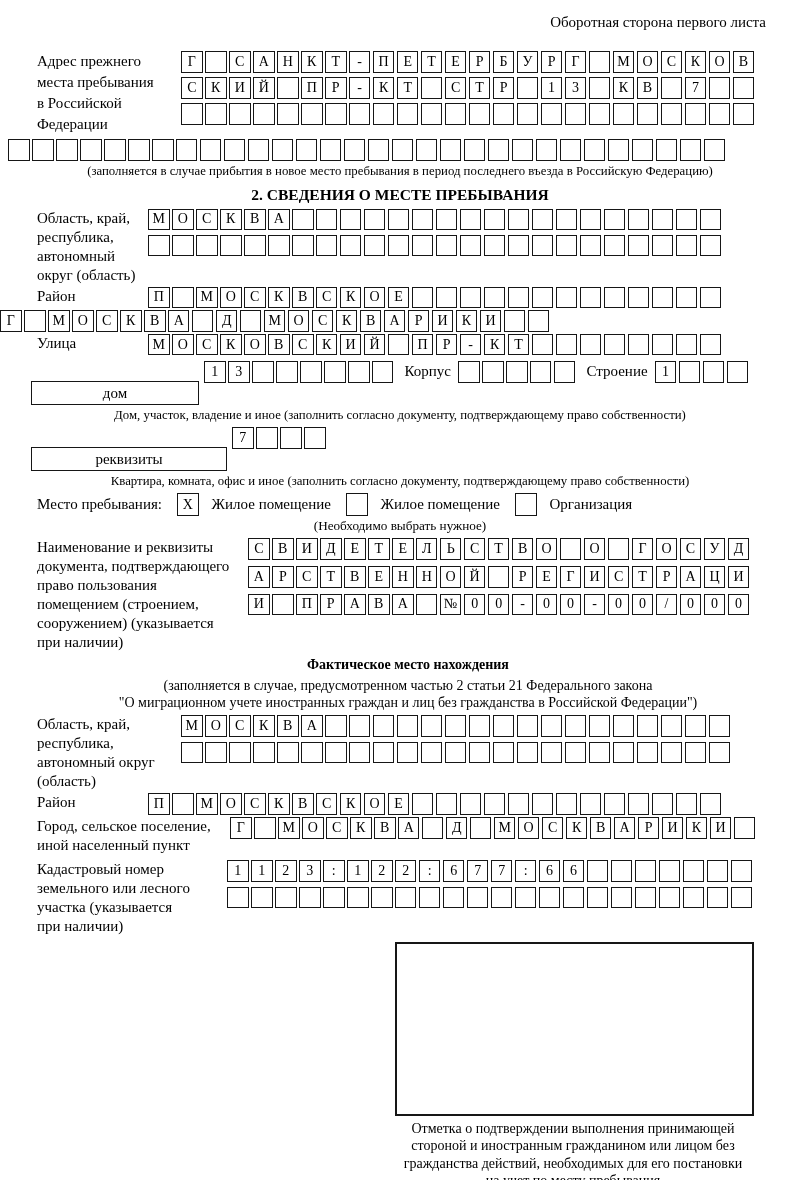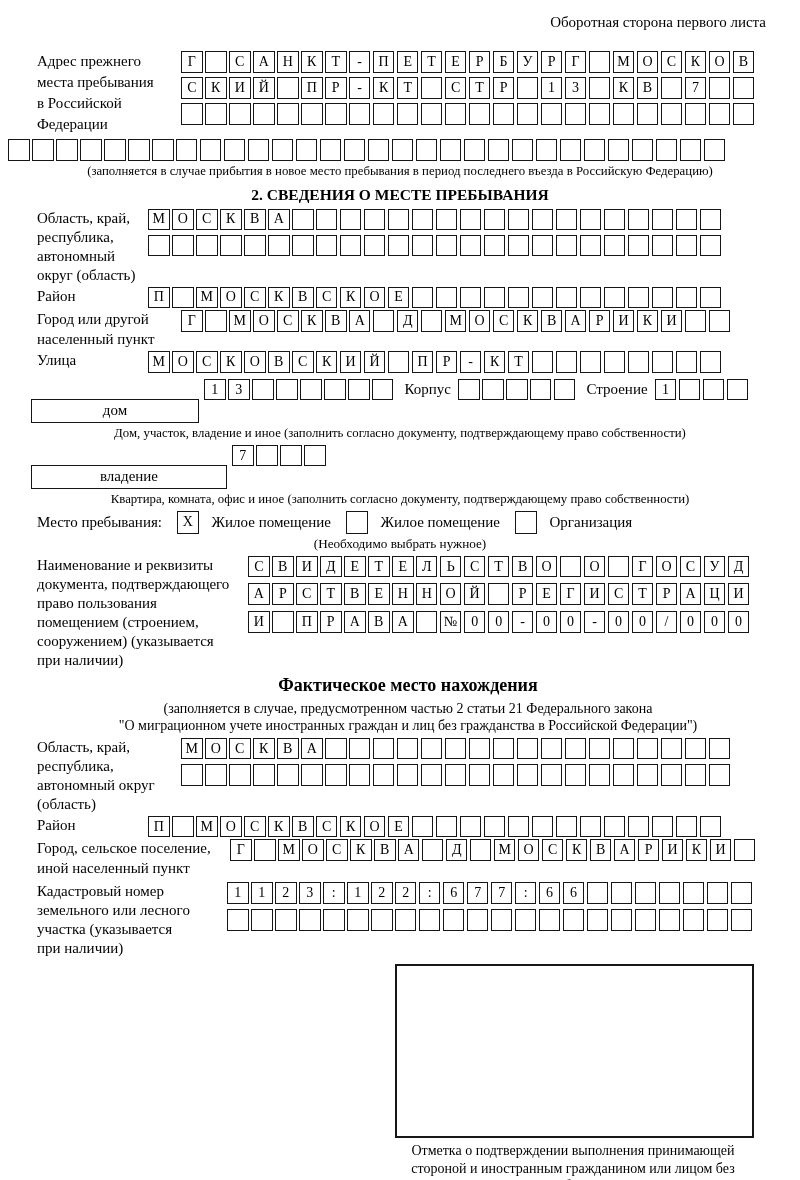--- a/index.html
+++ b/index.html
@@ -289,8 +289,6 @@
   </div>
 
   <div class="field mt2">
-    <div class="lbl lbl-city2">Город или другой
-населенный пункт</div>
     <div class="boxrow">
         <span class="cell">Г</span>
         <span class="cell"></span>

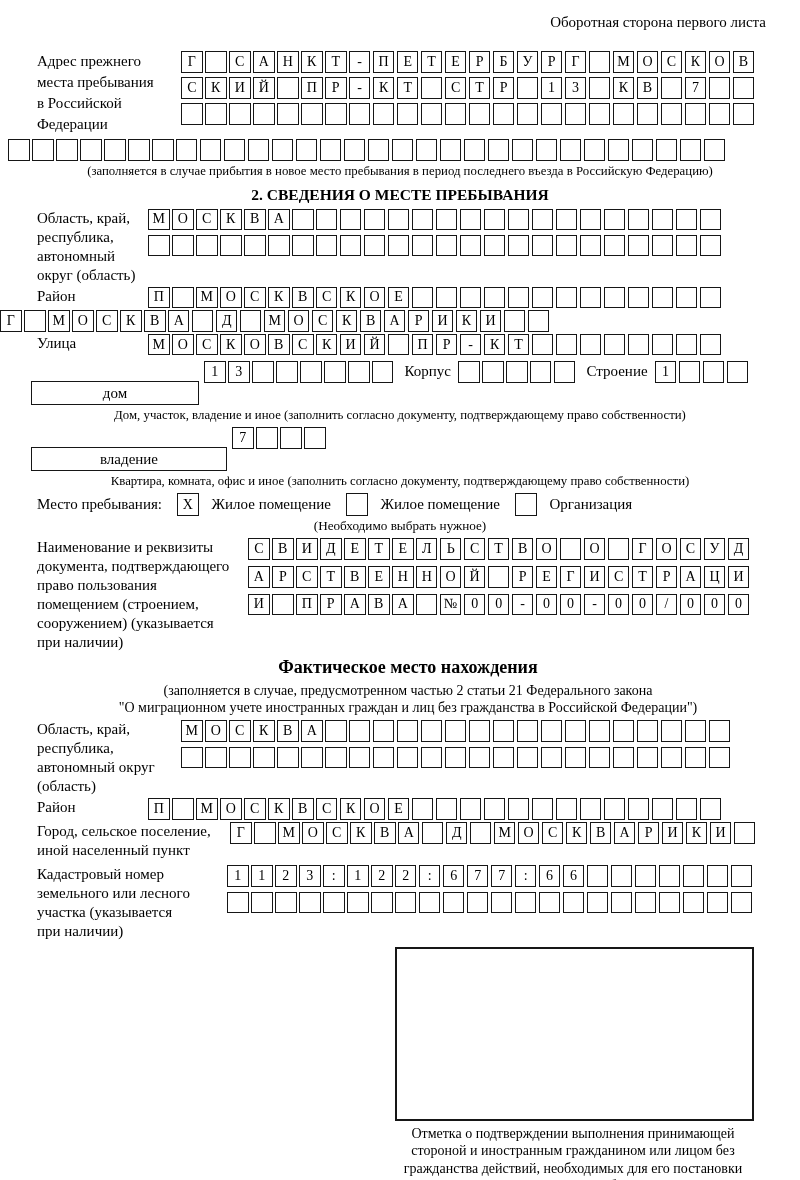--- a/index.html
+++ b/index.html
@@ -377,7 +377,7 @@
   <div class="footnote">Дом, участок, владение и иное (заполнить согласно документу, подтверждающему право собственности)</div>
 
   <div class="house-line mt4">
-    <div class="named-rect rect-kv">владение</div>
+    <div class="named-rect rect-kv">реквизиты</div>
     <div class="boxrow">
         <span class="cell">7</span>
         <span class="cell"></span>

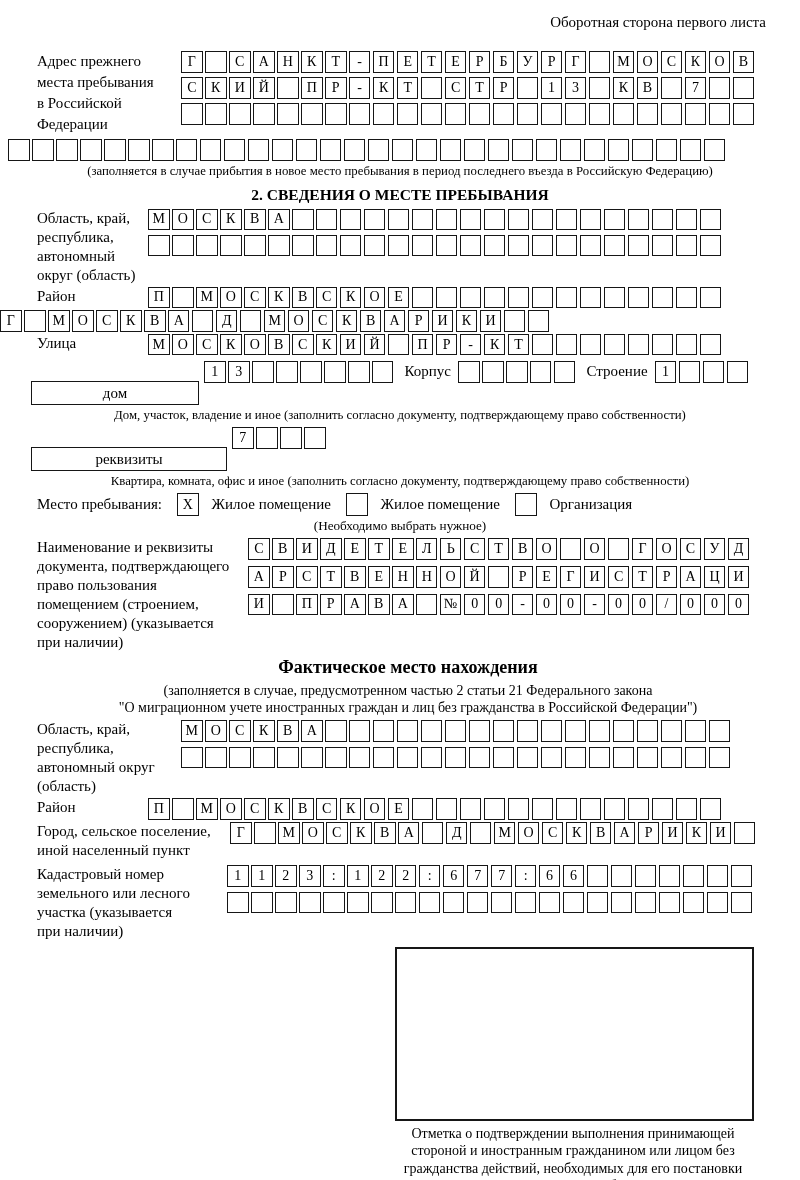--- a/index.html
+++ b/index.html
@@ -55,7 +55,7 @@
   .doc-rows > .boxrow { margin-bottom:6px; }
   .doc-rows .cell { border-width:1.8px; }
 
-  .fact-title { text-align:center; font-weight:bold; font-size:18px; margin:5px 0 4px 0;padding-left:16px; }
+  .fact-title { text-align:center; font-weight:bold; font-size:14px; margin:5px 0 4px 0;padding-left:16px; }
   .fact-sub { text-align:center; font-size:14px; line-height:17px; white-space:pre-line; margin-bottom:4px;padding-left:16px; }
   .lbl-fregion { width:181px; line-height:19px; }
   .lbl-fcity { width:230px; }

